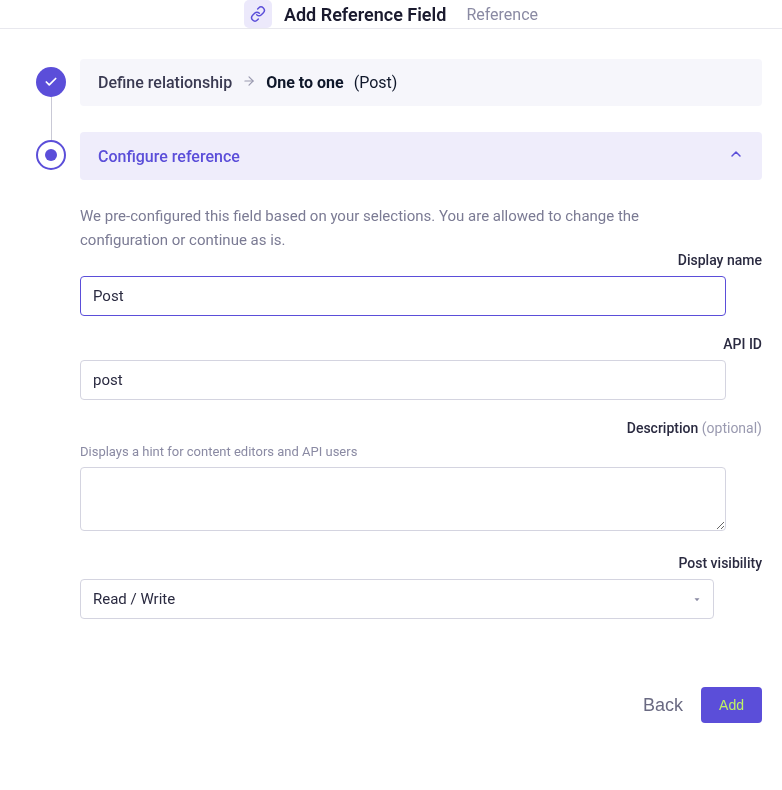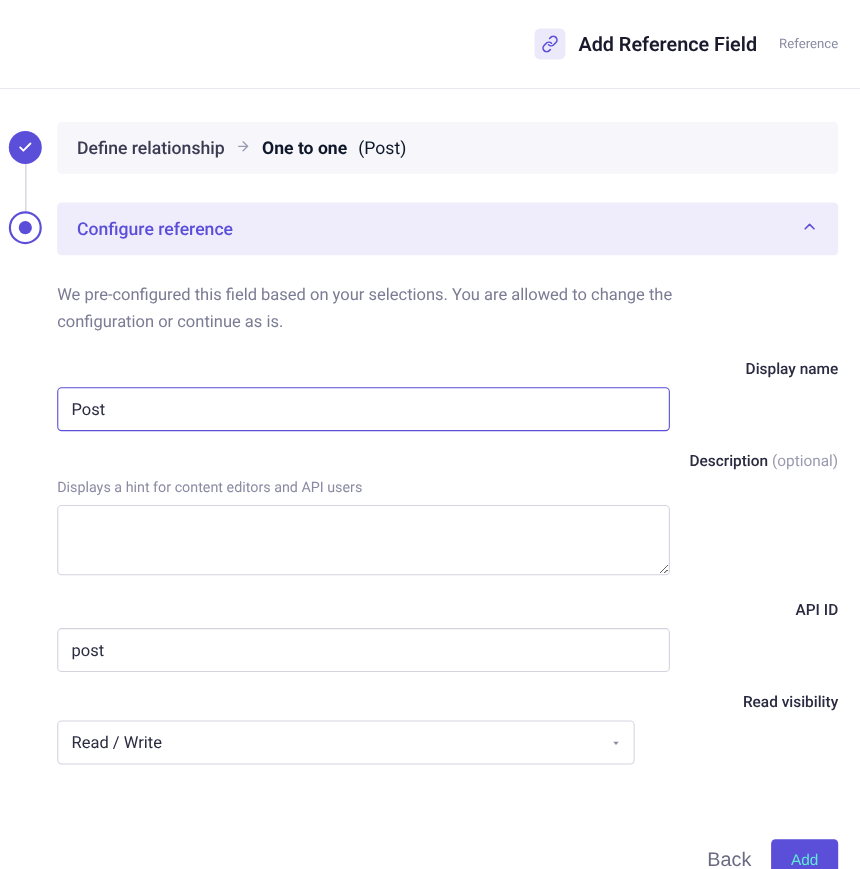--- a/index.html
+++ b/index.html
@@ -16,8 +16,8 @@
     .header {
       display: flex;
       align-items: center;
-      justify-content: flex-end;
-      padding: 26px 20px;
+      justify-content: center;
+      padding: 0 20px;
       border-bottom: 1px solid #e8e8ee;
     }
     .header-left {

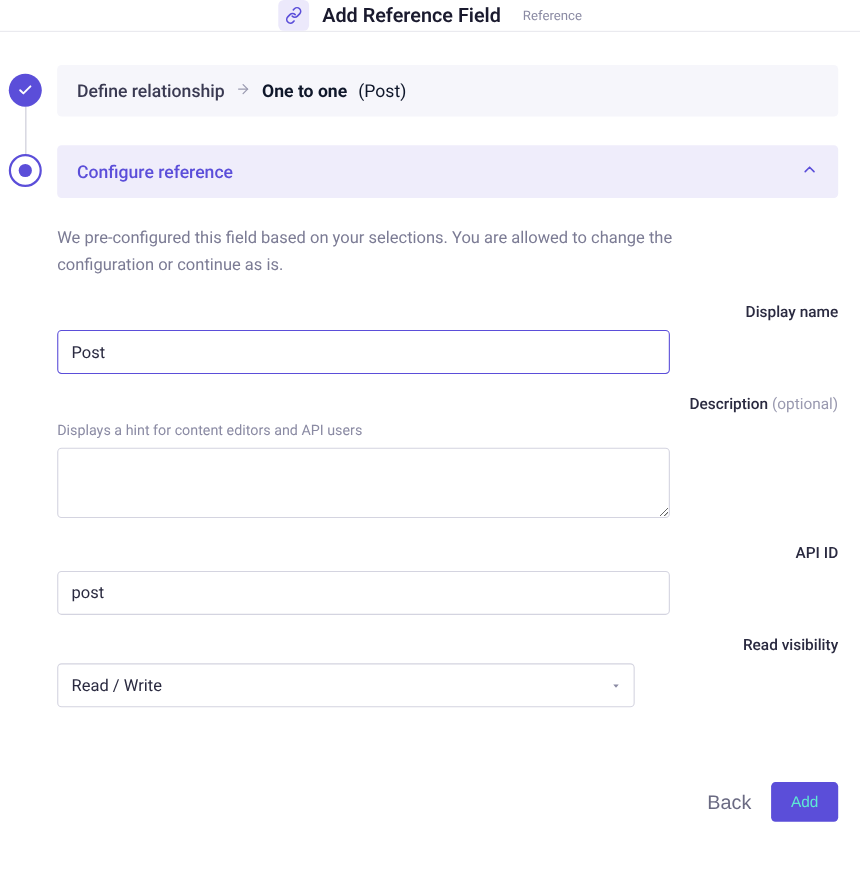--- a/index.html
+++ b/index.html
@@ -40,7 +40,7 @@
       color: #1a1a2e;
     }
     .header-type {
-      font-size: 12px;
+      font-size: 16px;
       color: #8a8aa3;
       margin-left: 20px;
     }

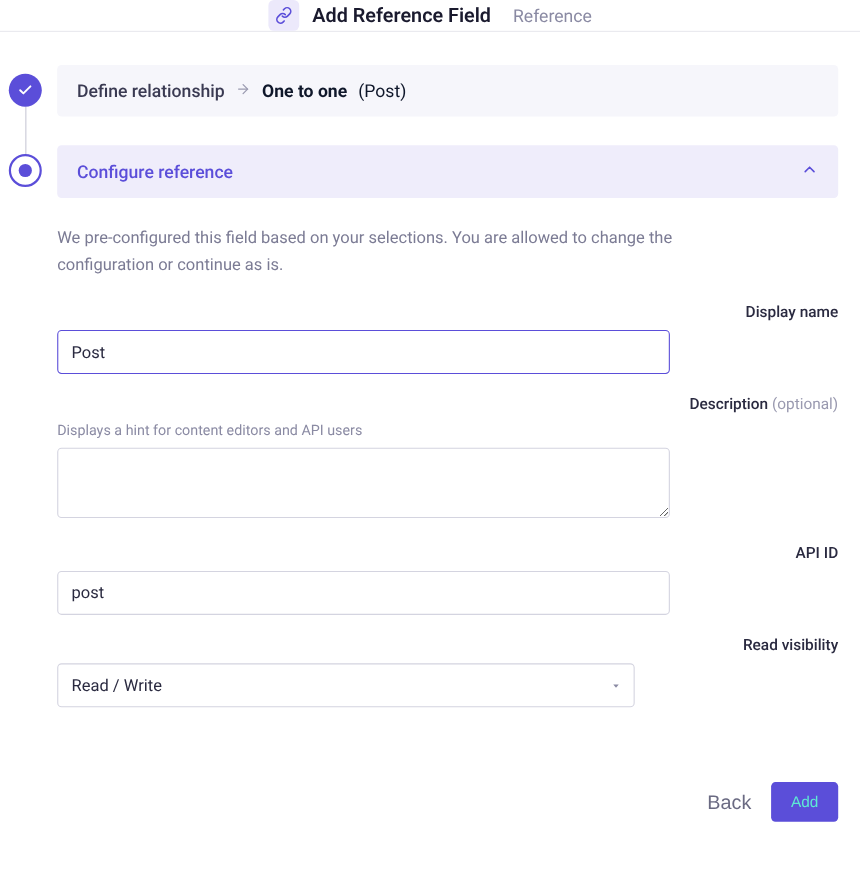--- a/index.html
+++ b/index.html
@@ -45,7 +45,7 @@
       margin-left: 20px;
     }
     .content {
-      padding: 30px 20px 20px 8px;
+      padding: 30px 20px 20px 36px;
     }
     .steps {
       display: flex;

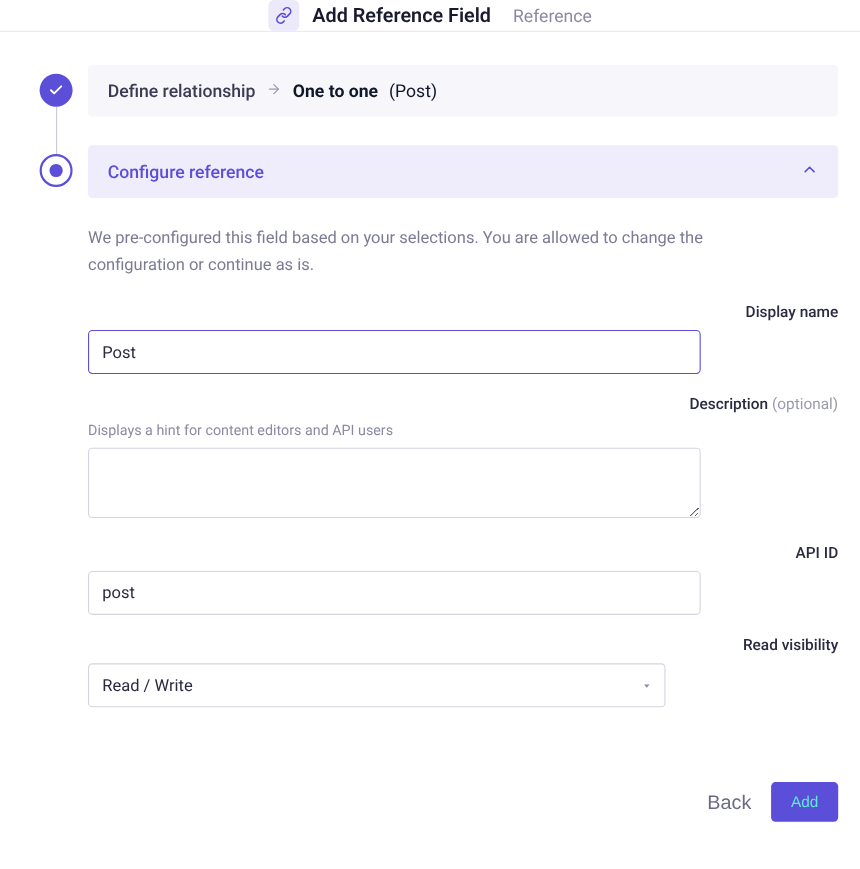--- a/index.html
+++ b/index.html
@@ -145,7 +145,6 @@
       color: #7b7b94;
       font-size: 15px;
       line-height: 1.6;
-      margin-bottom: 24px;
       max-width: 560px;
     }
     .form-group {

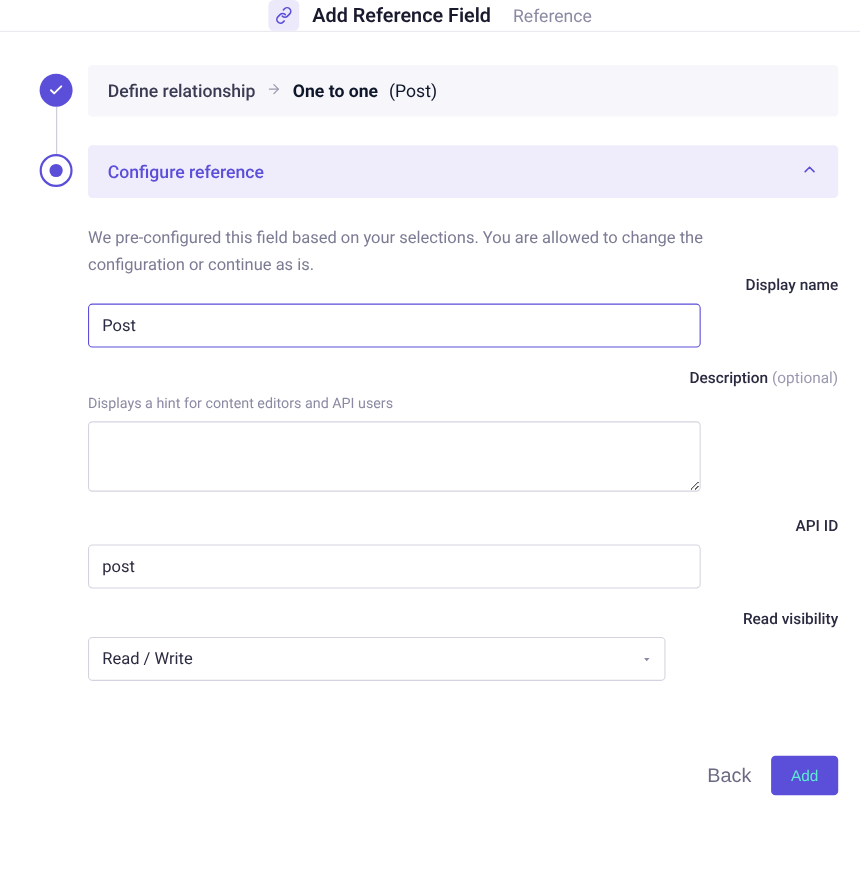--- a/index.html
+++ b/index.html
@@ -168,7 +168,7 @@
       margin-bottom: 8px;
     }
     .text-input {
-      width: 557px;
+      width: 646px;
       max-width: 100%;
       padding: 10px 12px;
       border: 1px solid #d4d4e0;

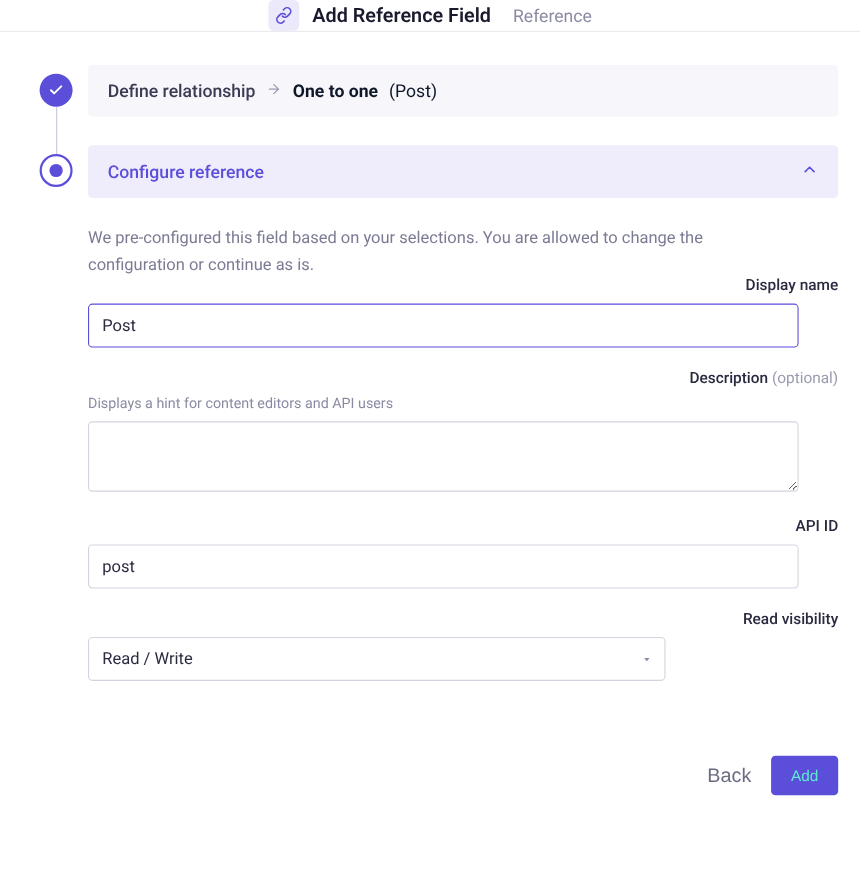--- a/index.html
+++ b/index.html
@@ -303,17 +303,17 @@
           </div>
 
           <div class="form-group">
+            <label class="form-label">API ID</label>
+            <input type="text" class="text-input" value="post" style="">
+          </div>
+
+          <div class="form-group">
             <label class="form-label">
               <span>Description</span>
               <span class="optional">(optional)</span>
             </label>
             <div class="form-hint">Displays a hint for content editors and API users</div>
             <textarea class="text-input" style=""></textarea>
-          </div>
-
-          <div class="form-group">
-            <label class="form-label">API ID</label>
-            <input type="text" class="text-input" value="post" style="">
           </div>
 
           <div class="form-group">

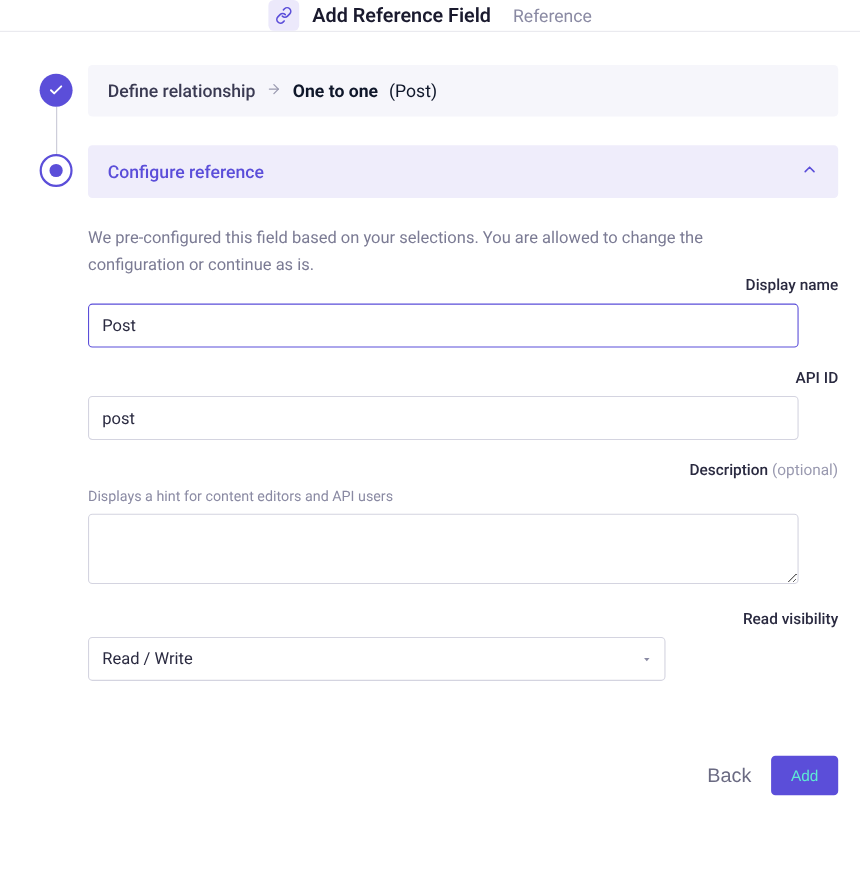--- a/index.html
+++ b/index.html
@@ -317,7 +317,7 @@
           </div>
 
           <div class="form-group">
-            <label class="form-label">Read visibility</label>
+            <label class="form-label">Post visibility</label>
             <div class="select-wrapper">
               <select class="select-input">
                 <option>Read / Write</option>

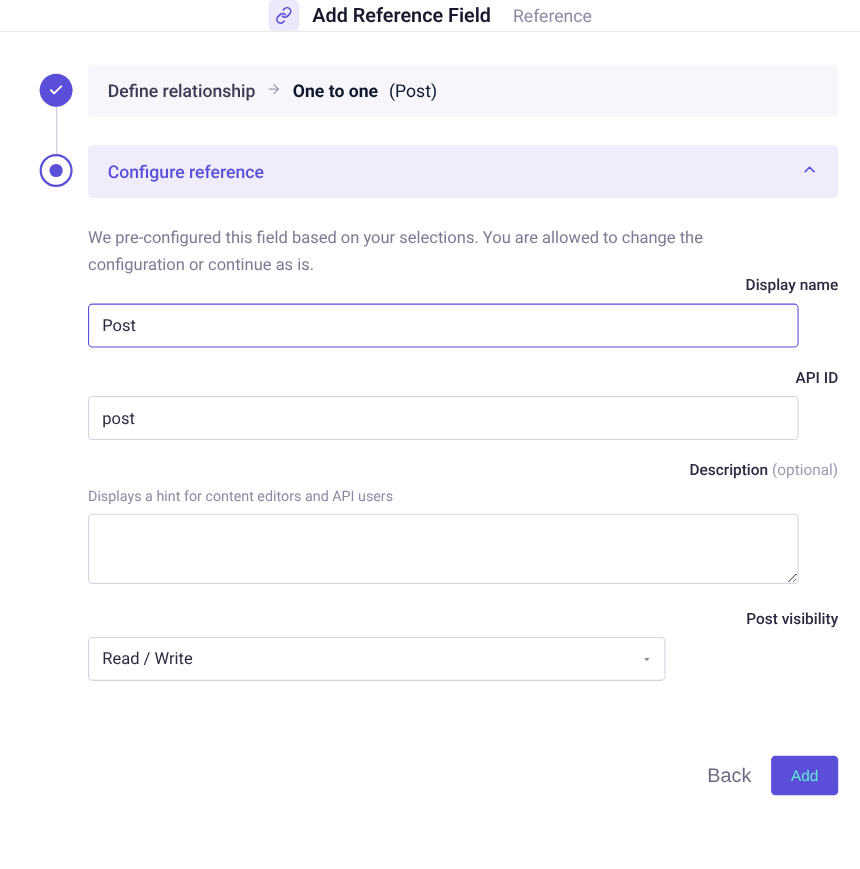--- a/index.html
+++ b/index.html
@@ -186,7 +186,7 @@
     }
     .select-wrapper {
       position: relative;
-      width: 525px;
+      width: 634px;
       max-width: 100%;
     }
     .select-input {

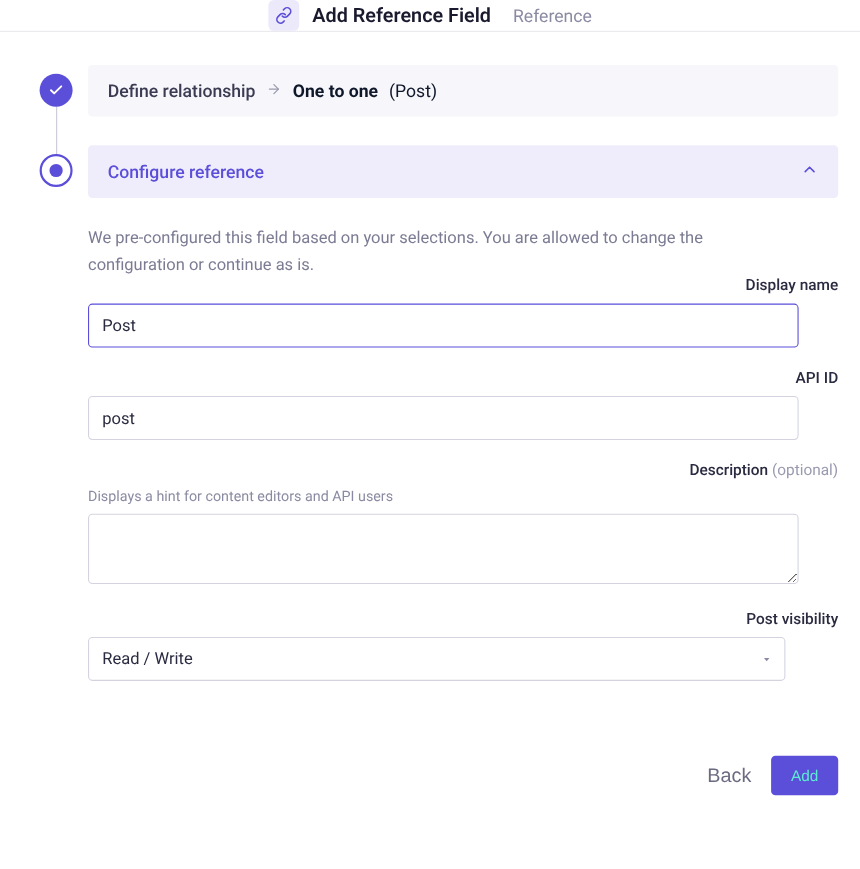--- a/index.html
+++ b/index.html
@@ -226,7 +226,7 @@
     }
     .btn-add {
       background: #5b4ed9;
-      color: #5eead4;
+      color: #bef264;
       border: none;
       border-radius: 4px;
       padding: 10px 18px;

